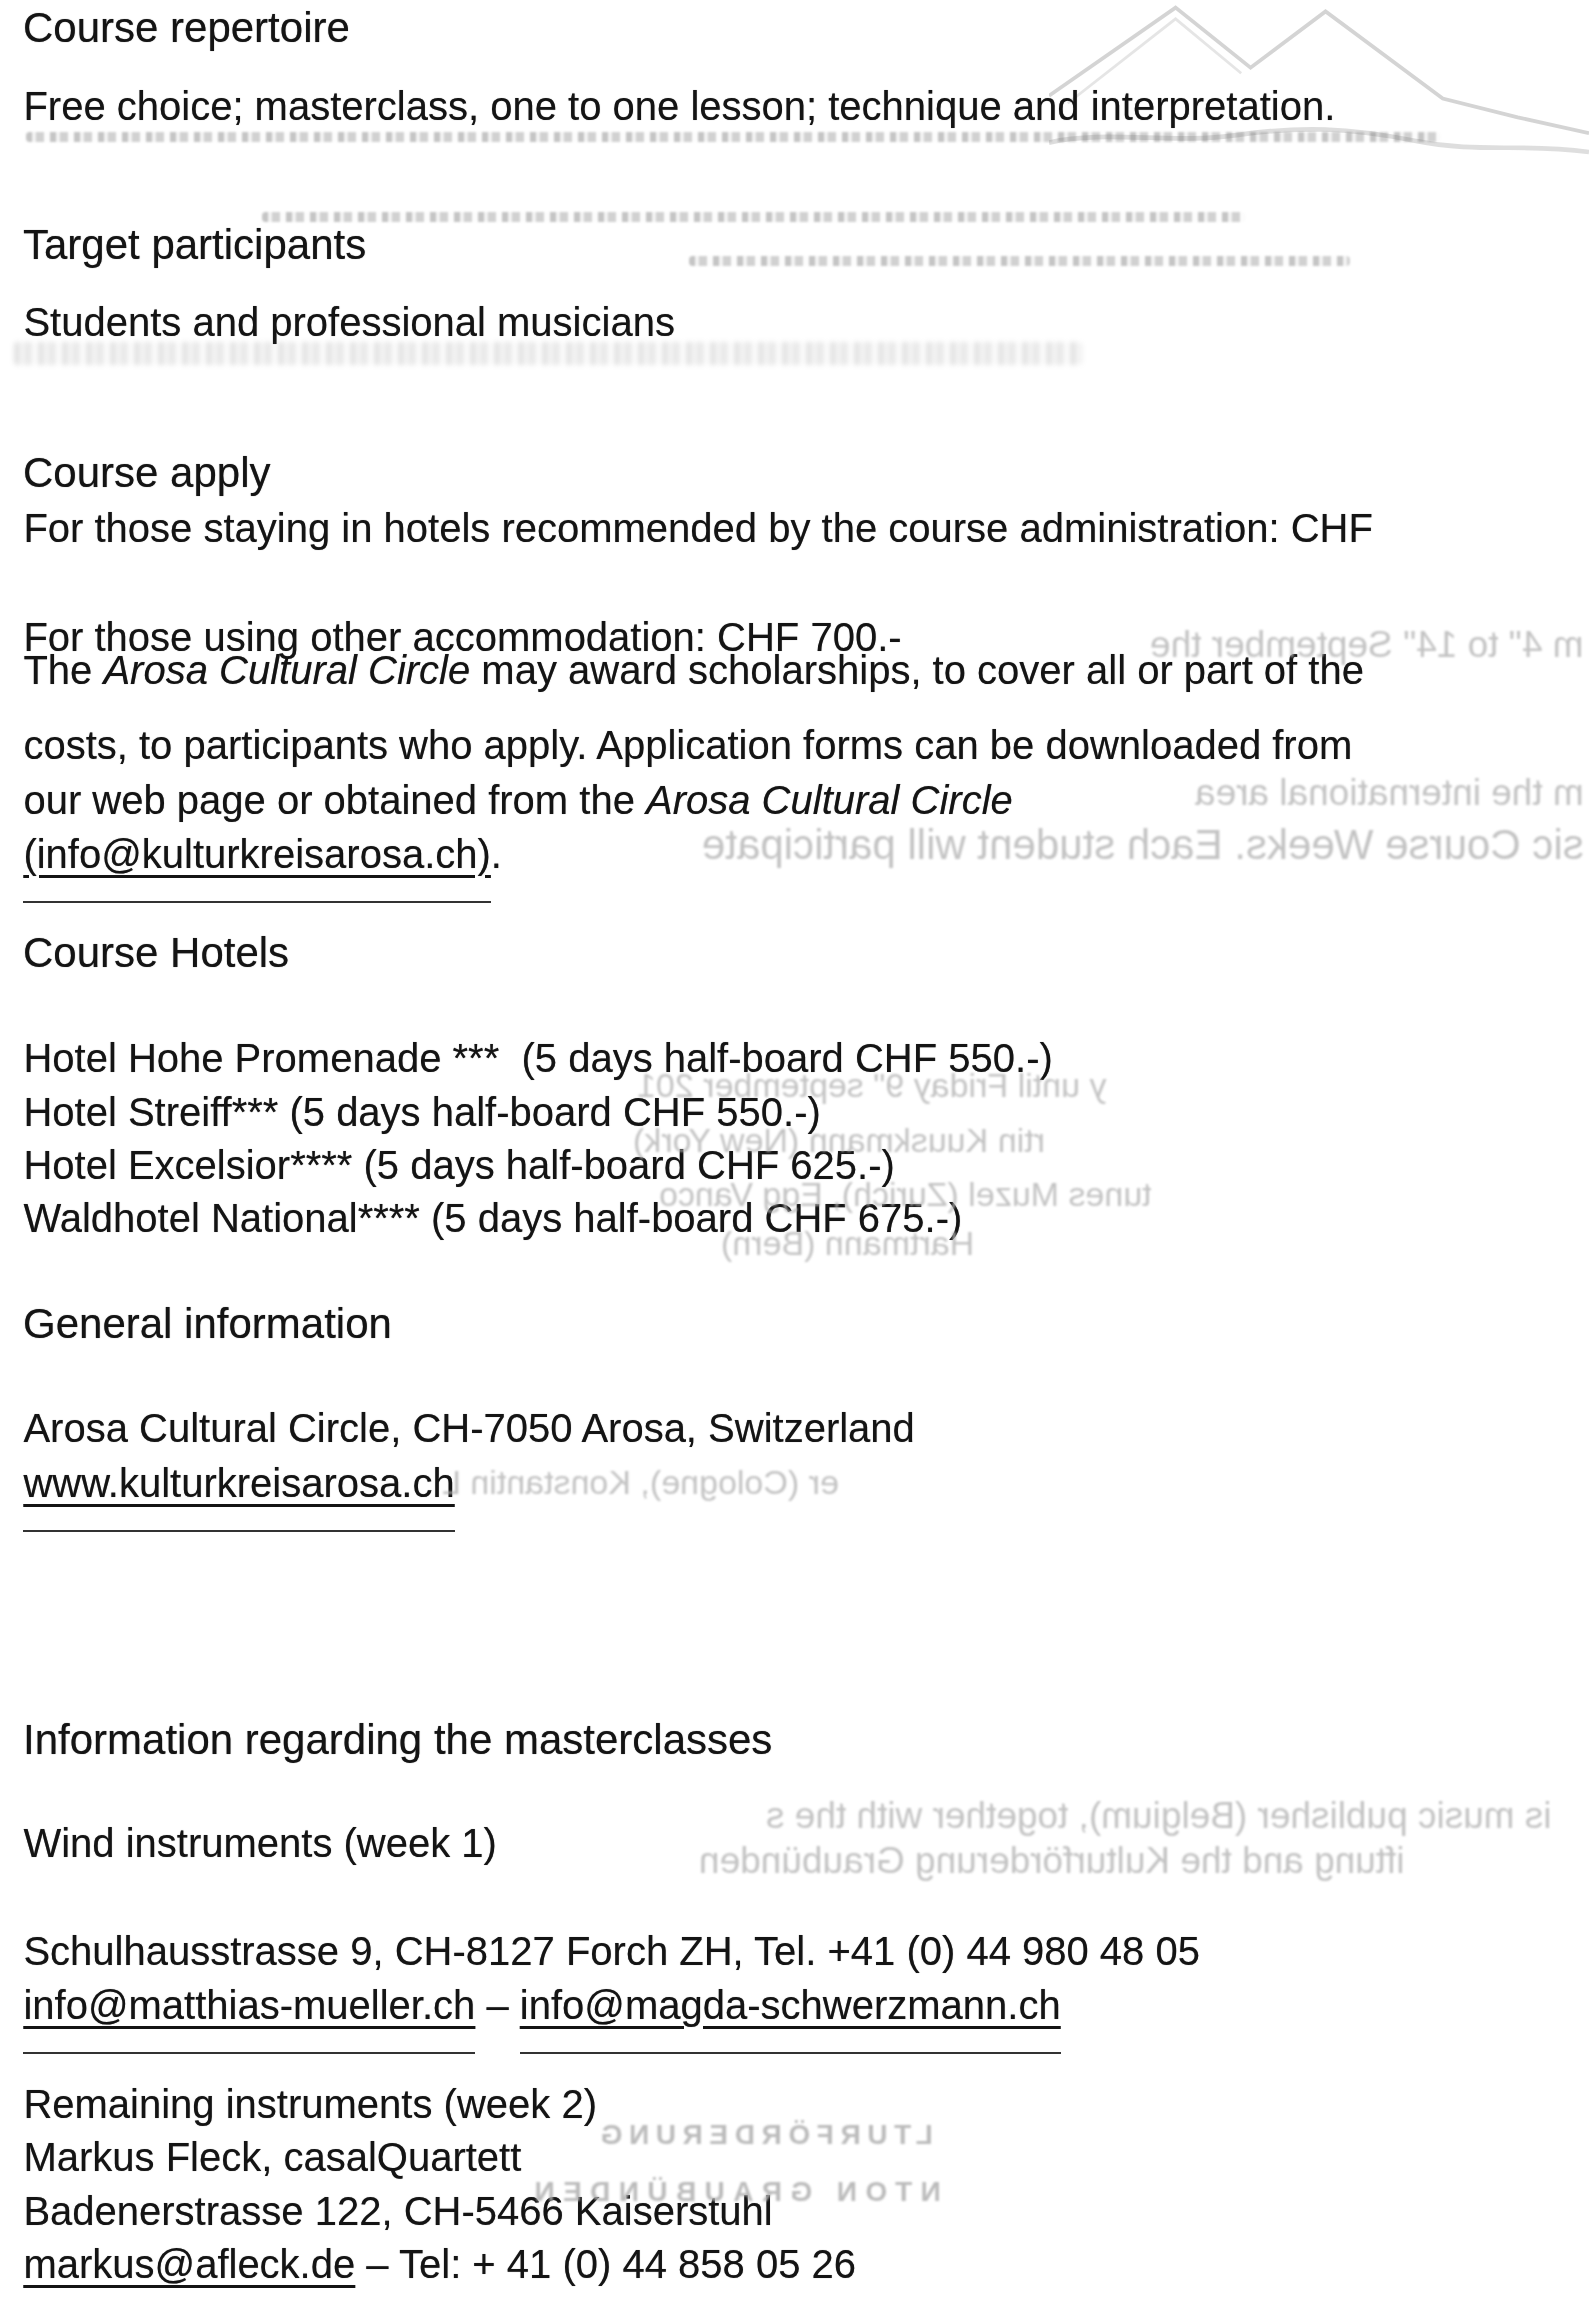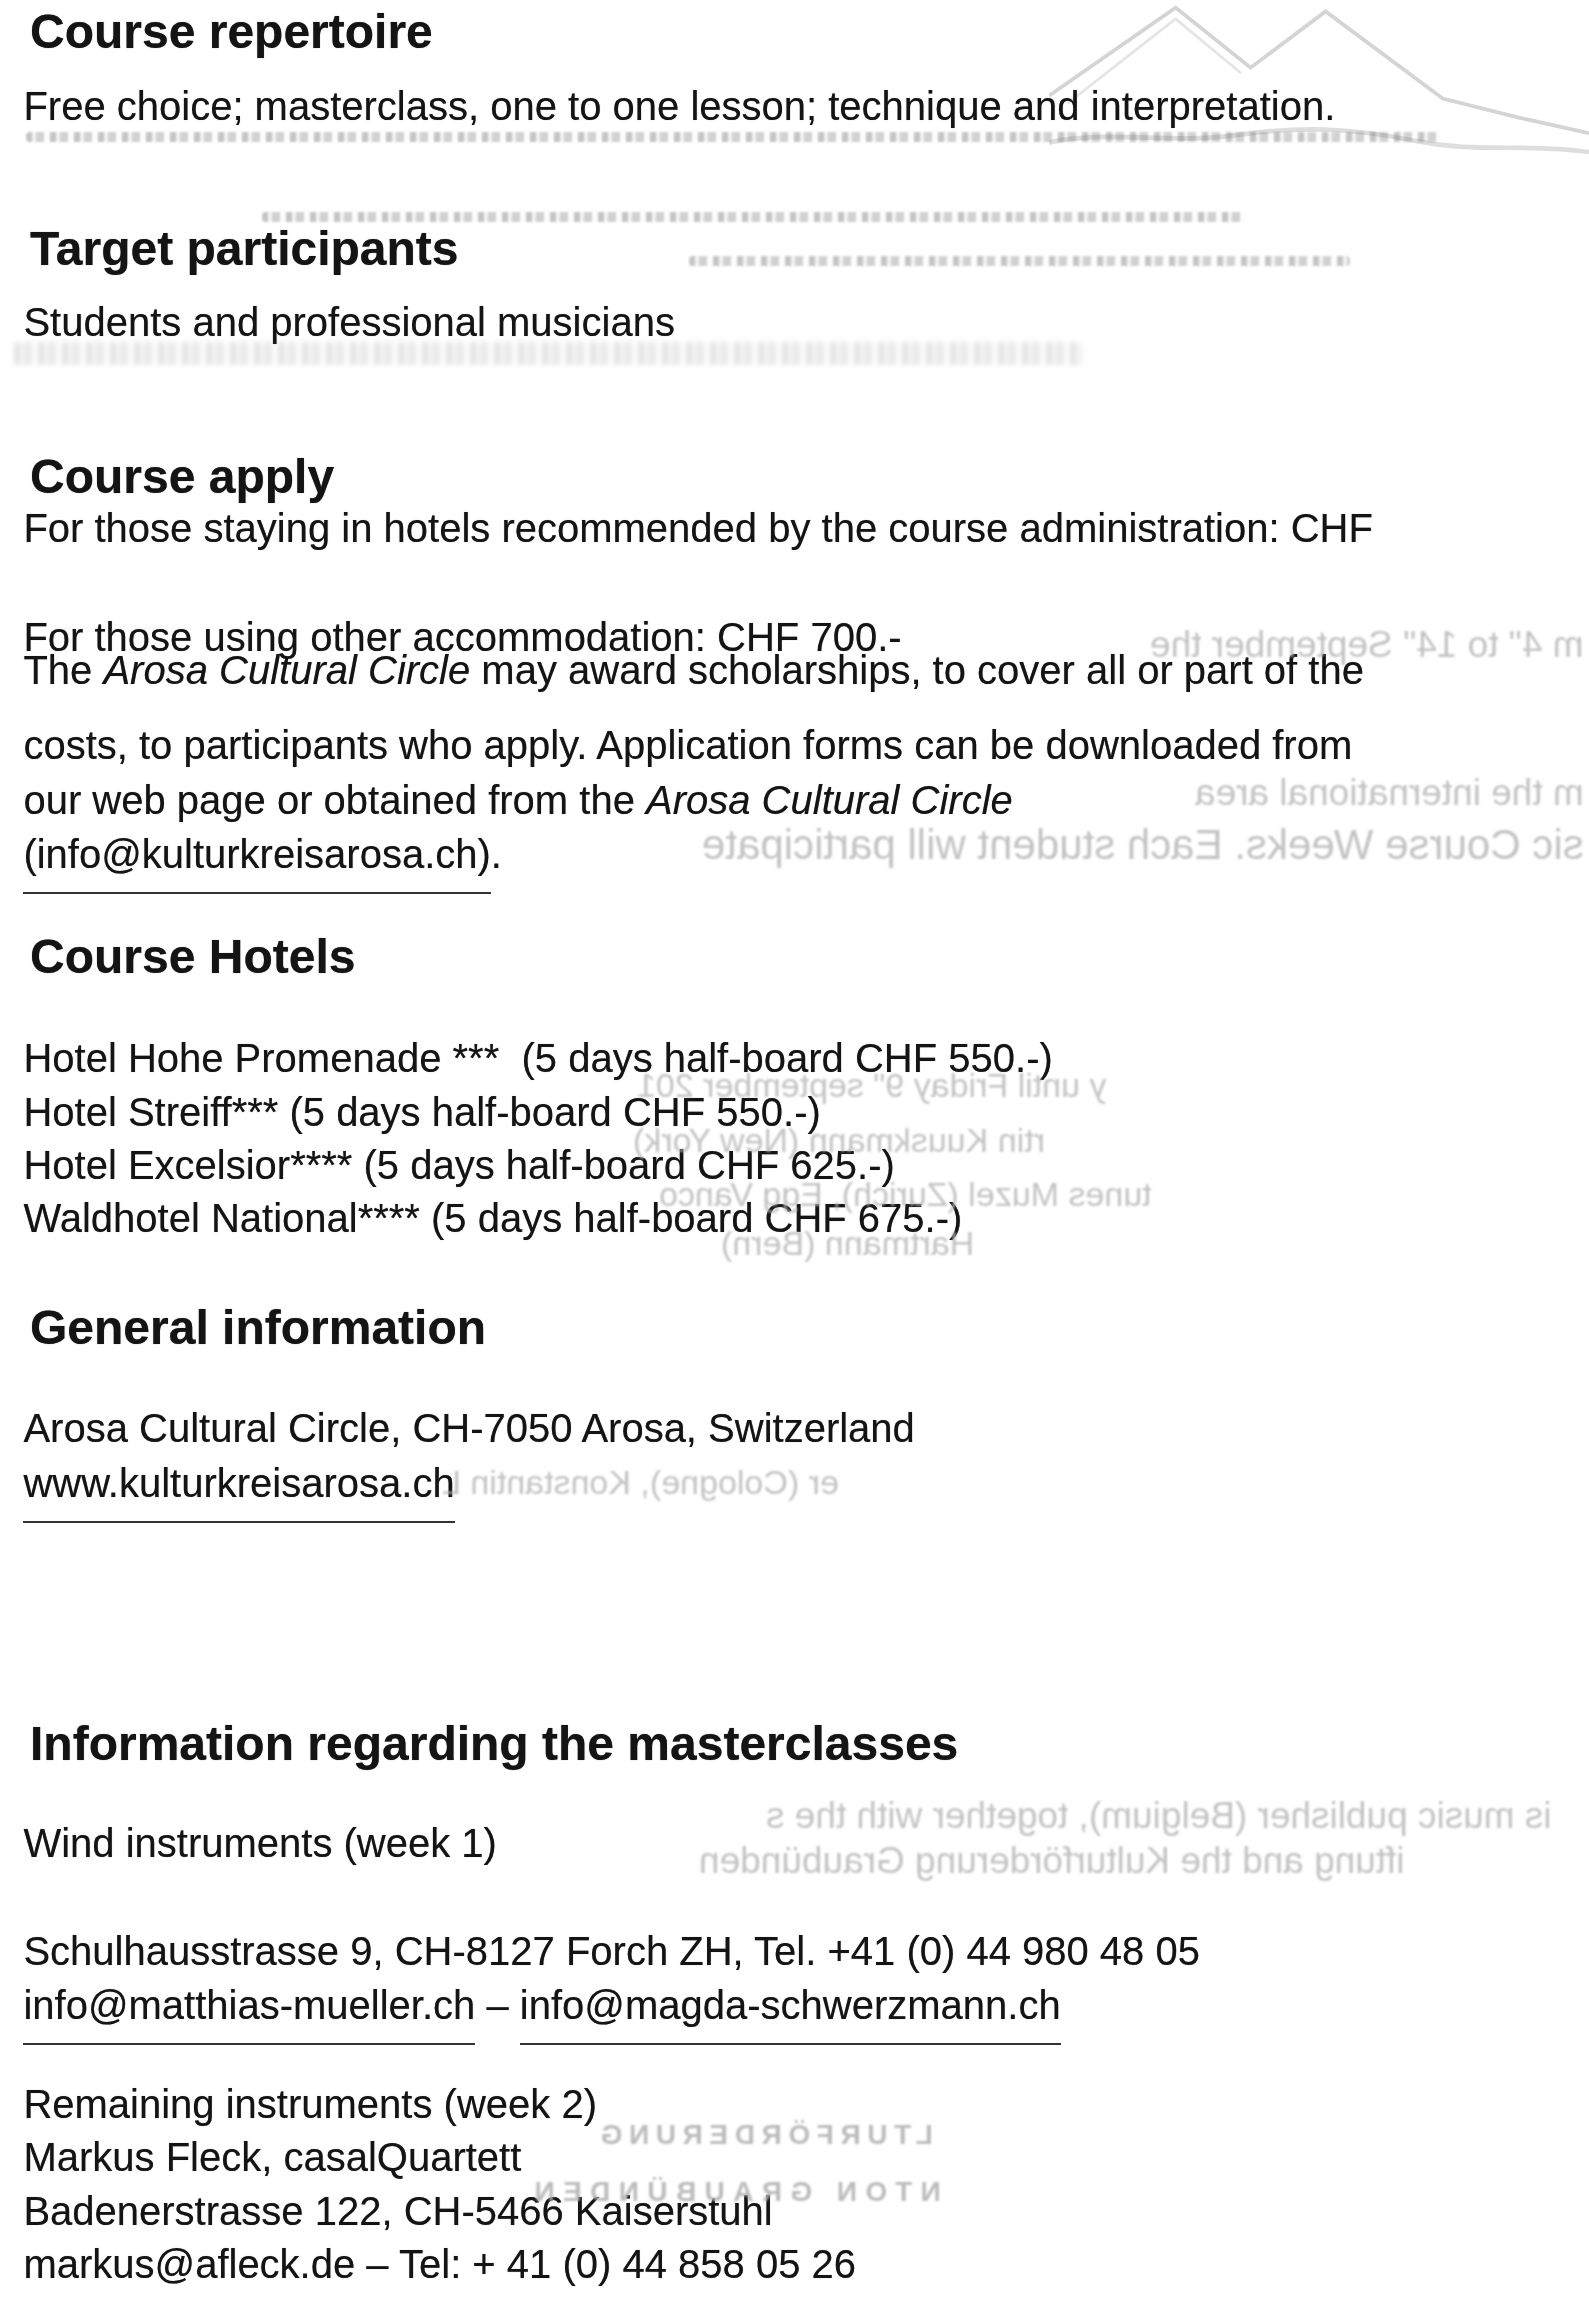--- a/index.html
+++ b/index.html
@@ -15,8 +15,8 @@
   }
   .ink { position: absolute; inset: 0; filter: blur(0.3px); }
   .h {
-    position: absolute; left: 30px;
-    font-weight: bold; font-size: 48px; white-space: nowrap;
+    position: absolute; left: 23px;
+    font-weight: normal; font-size: 42px; white-space: nowrap;
     text-shadow: 0 0 0.9px rgba(0,0,0,0.65);
   }
   .line {

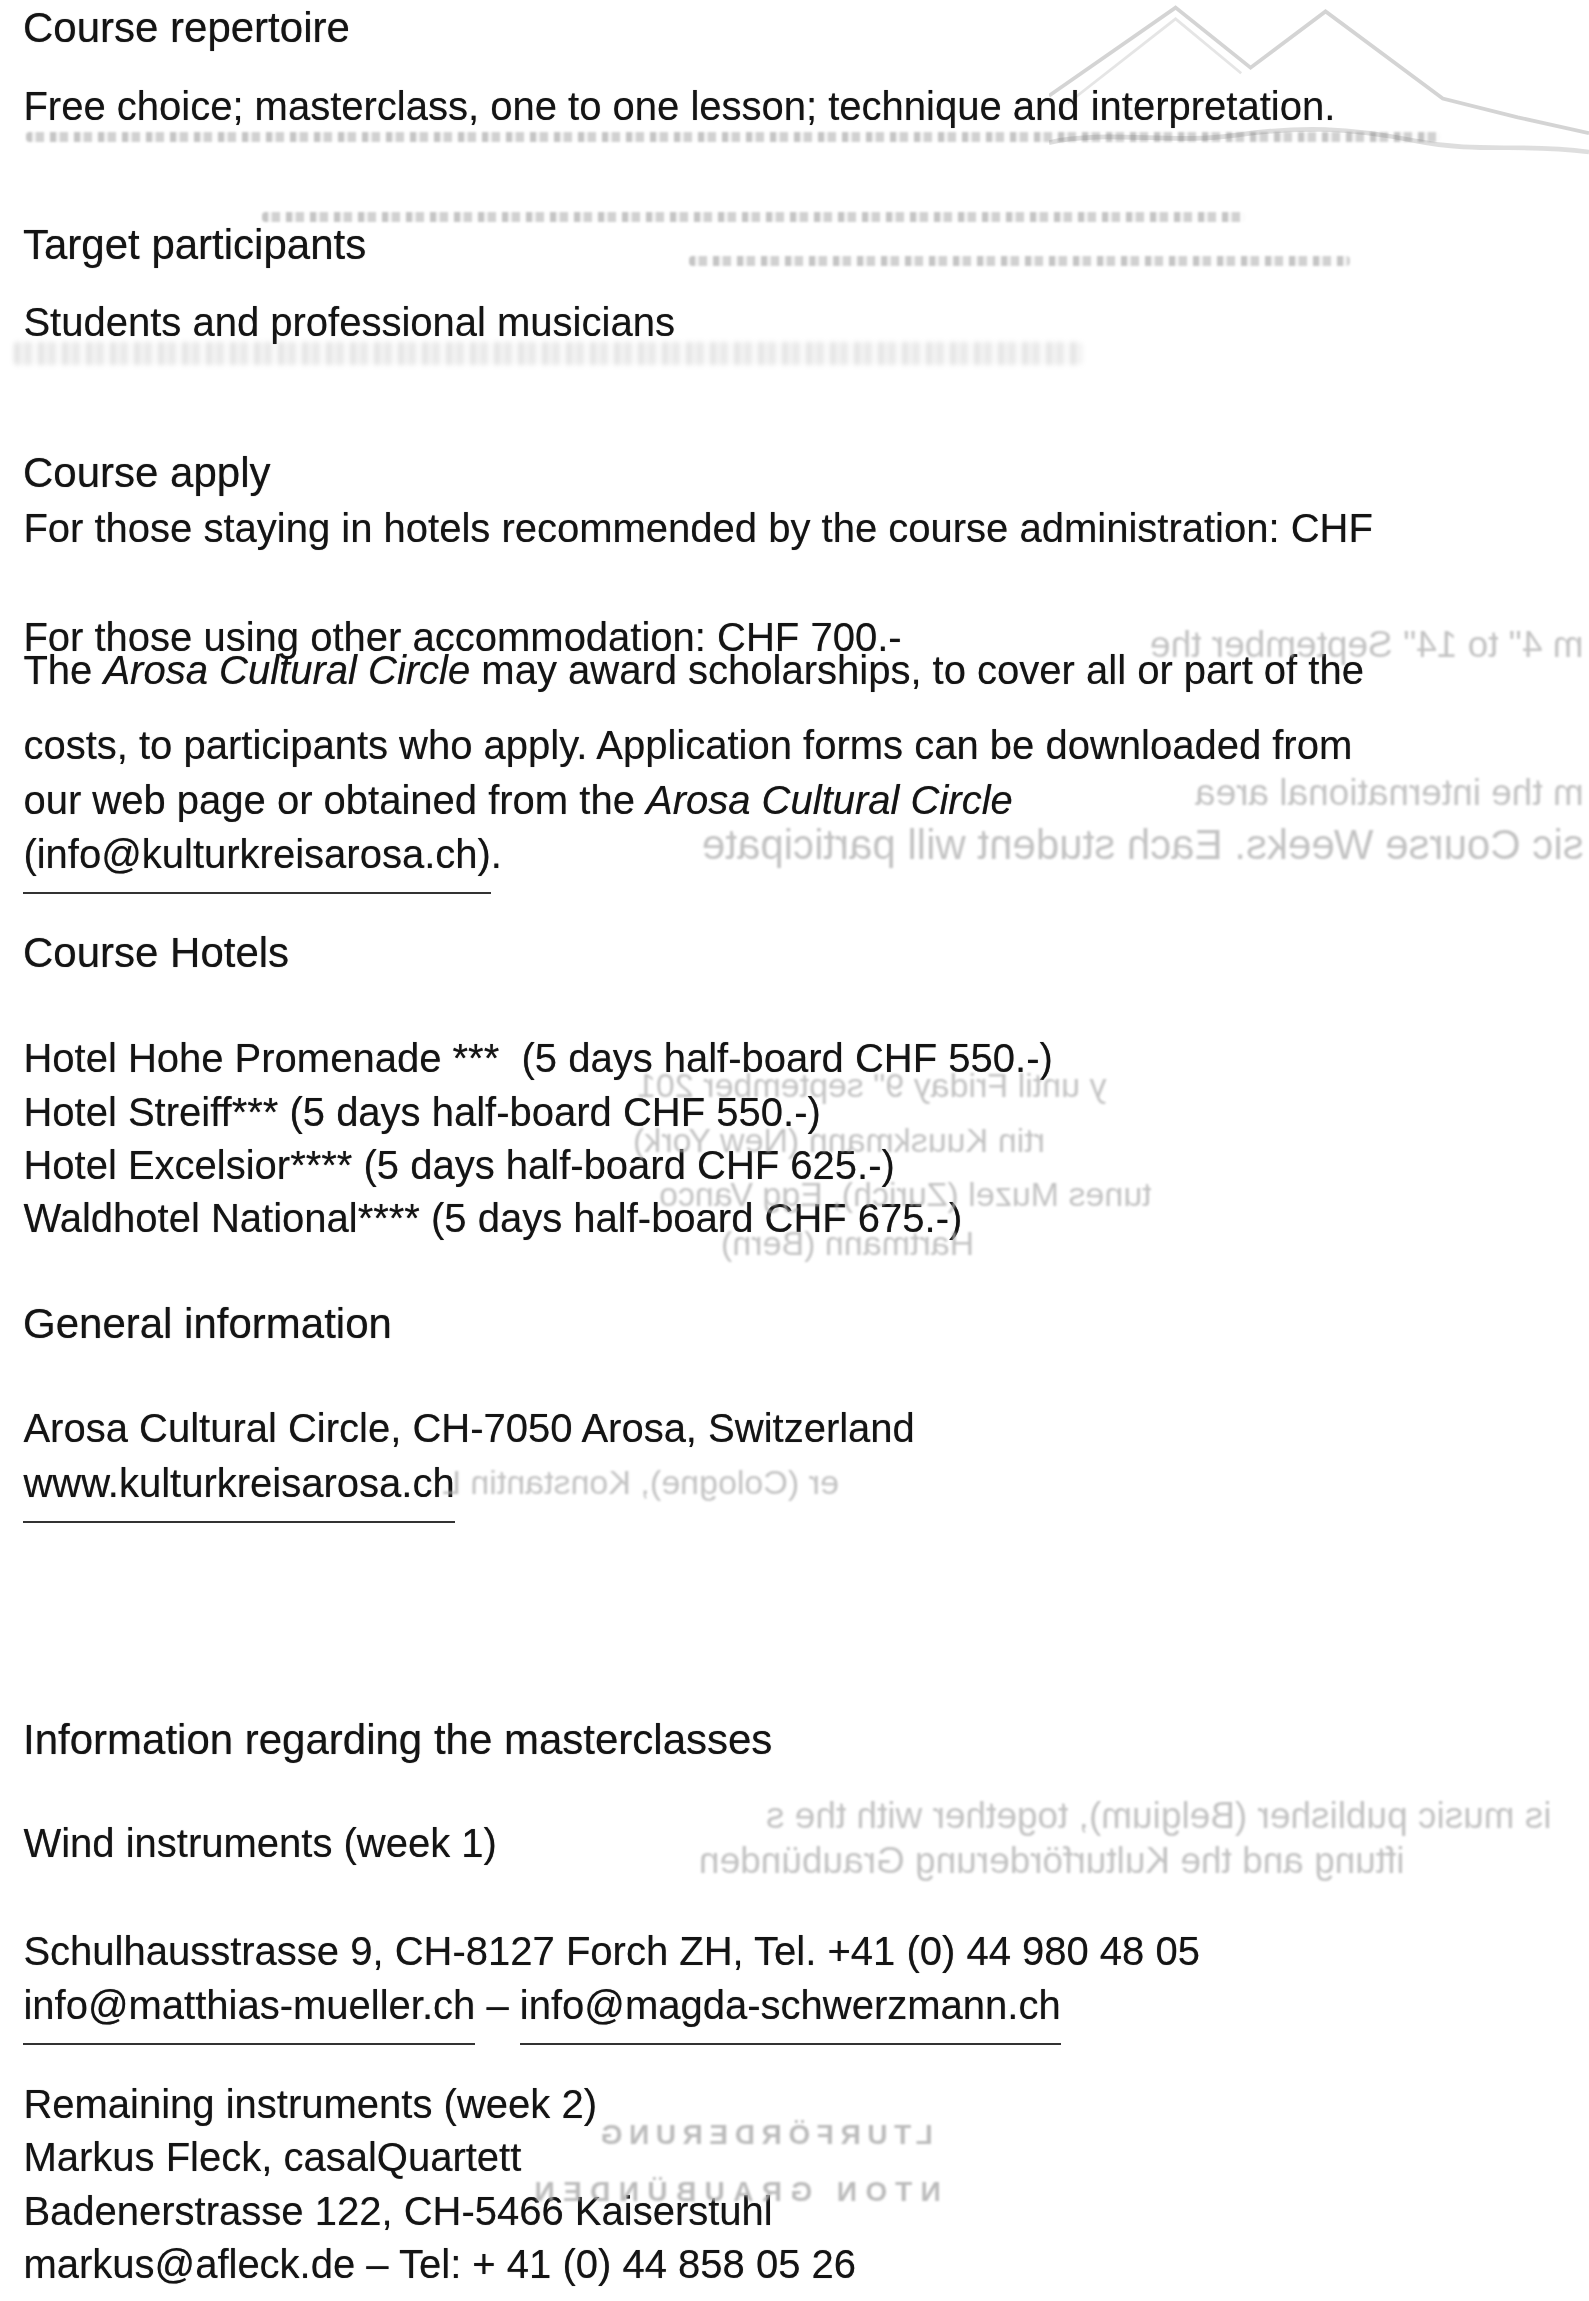--- a/index.html
+++ b/index.html
@@ -27,7 +27,8 @@
   .it { font-style: italic; }
   .ul {
     border-bottom: 2.8px solid rgba(15,15,15,0.85);
-    padding-bottom: 16px;
+    padding-bottom: 25px;
+    text-decoration: underline;
     text-decoration-thickness: 2.8px;
     text-underline-offset: 6.6px;
     margin-top: 24px;

